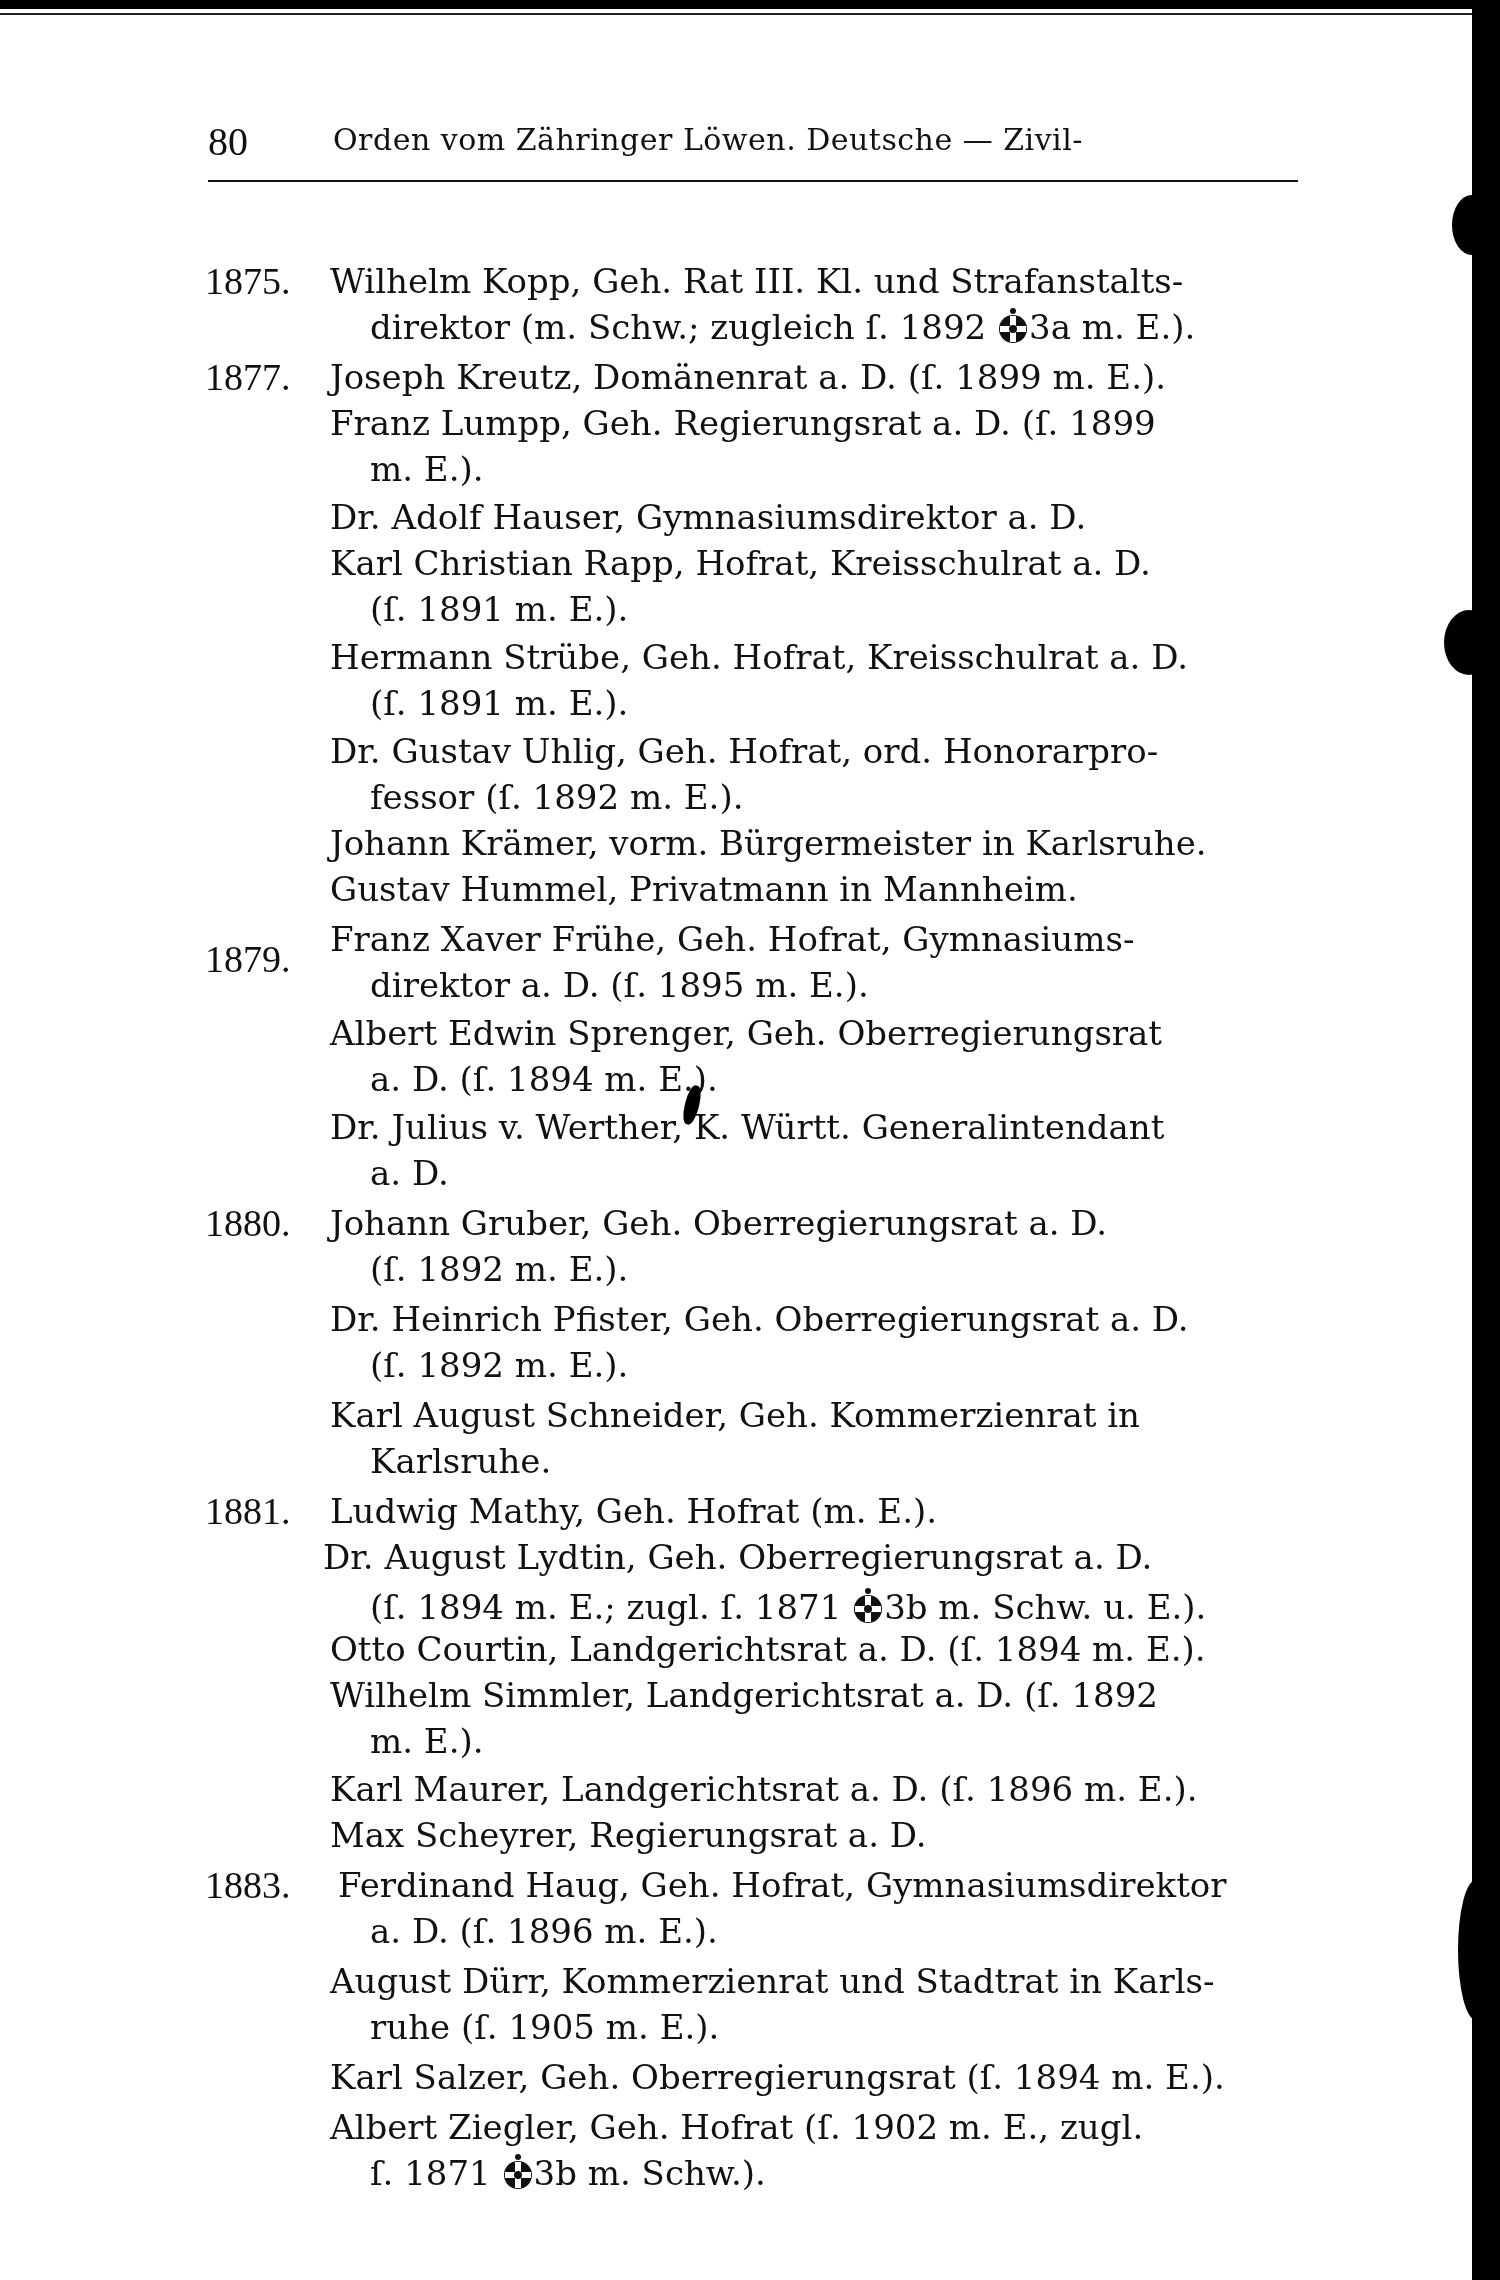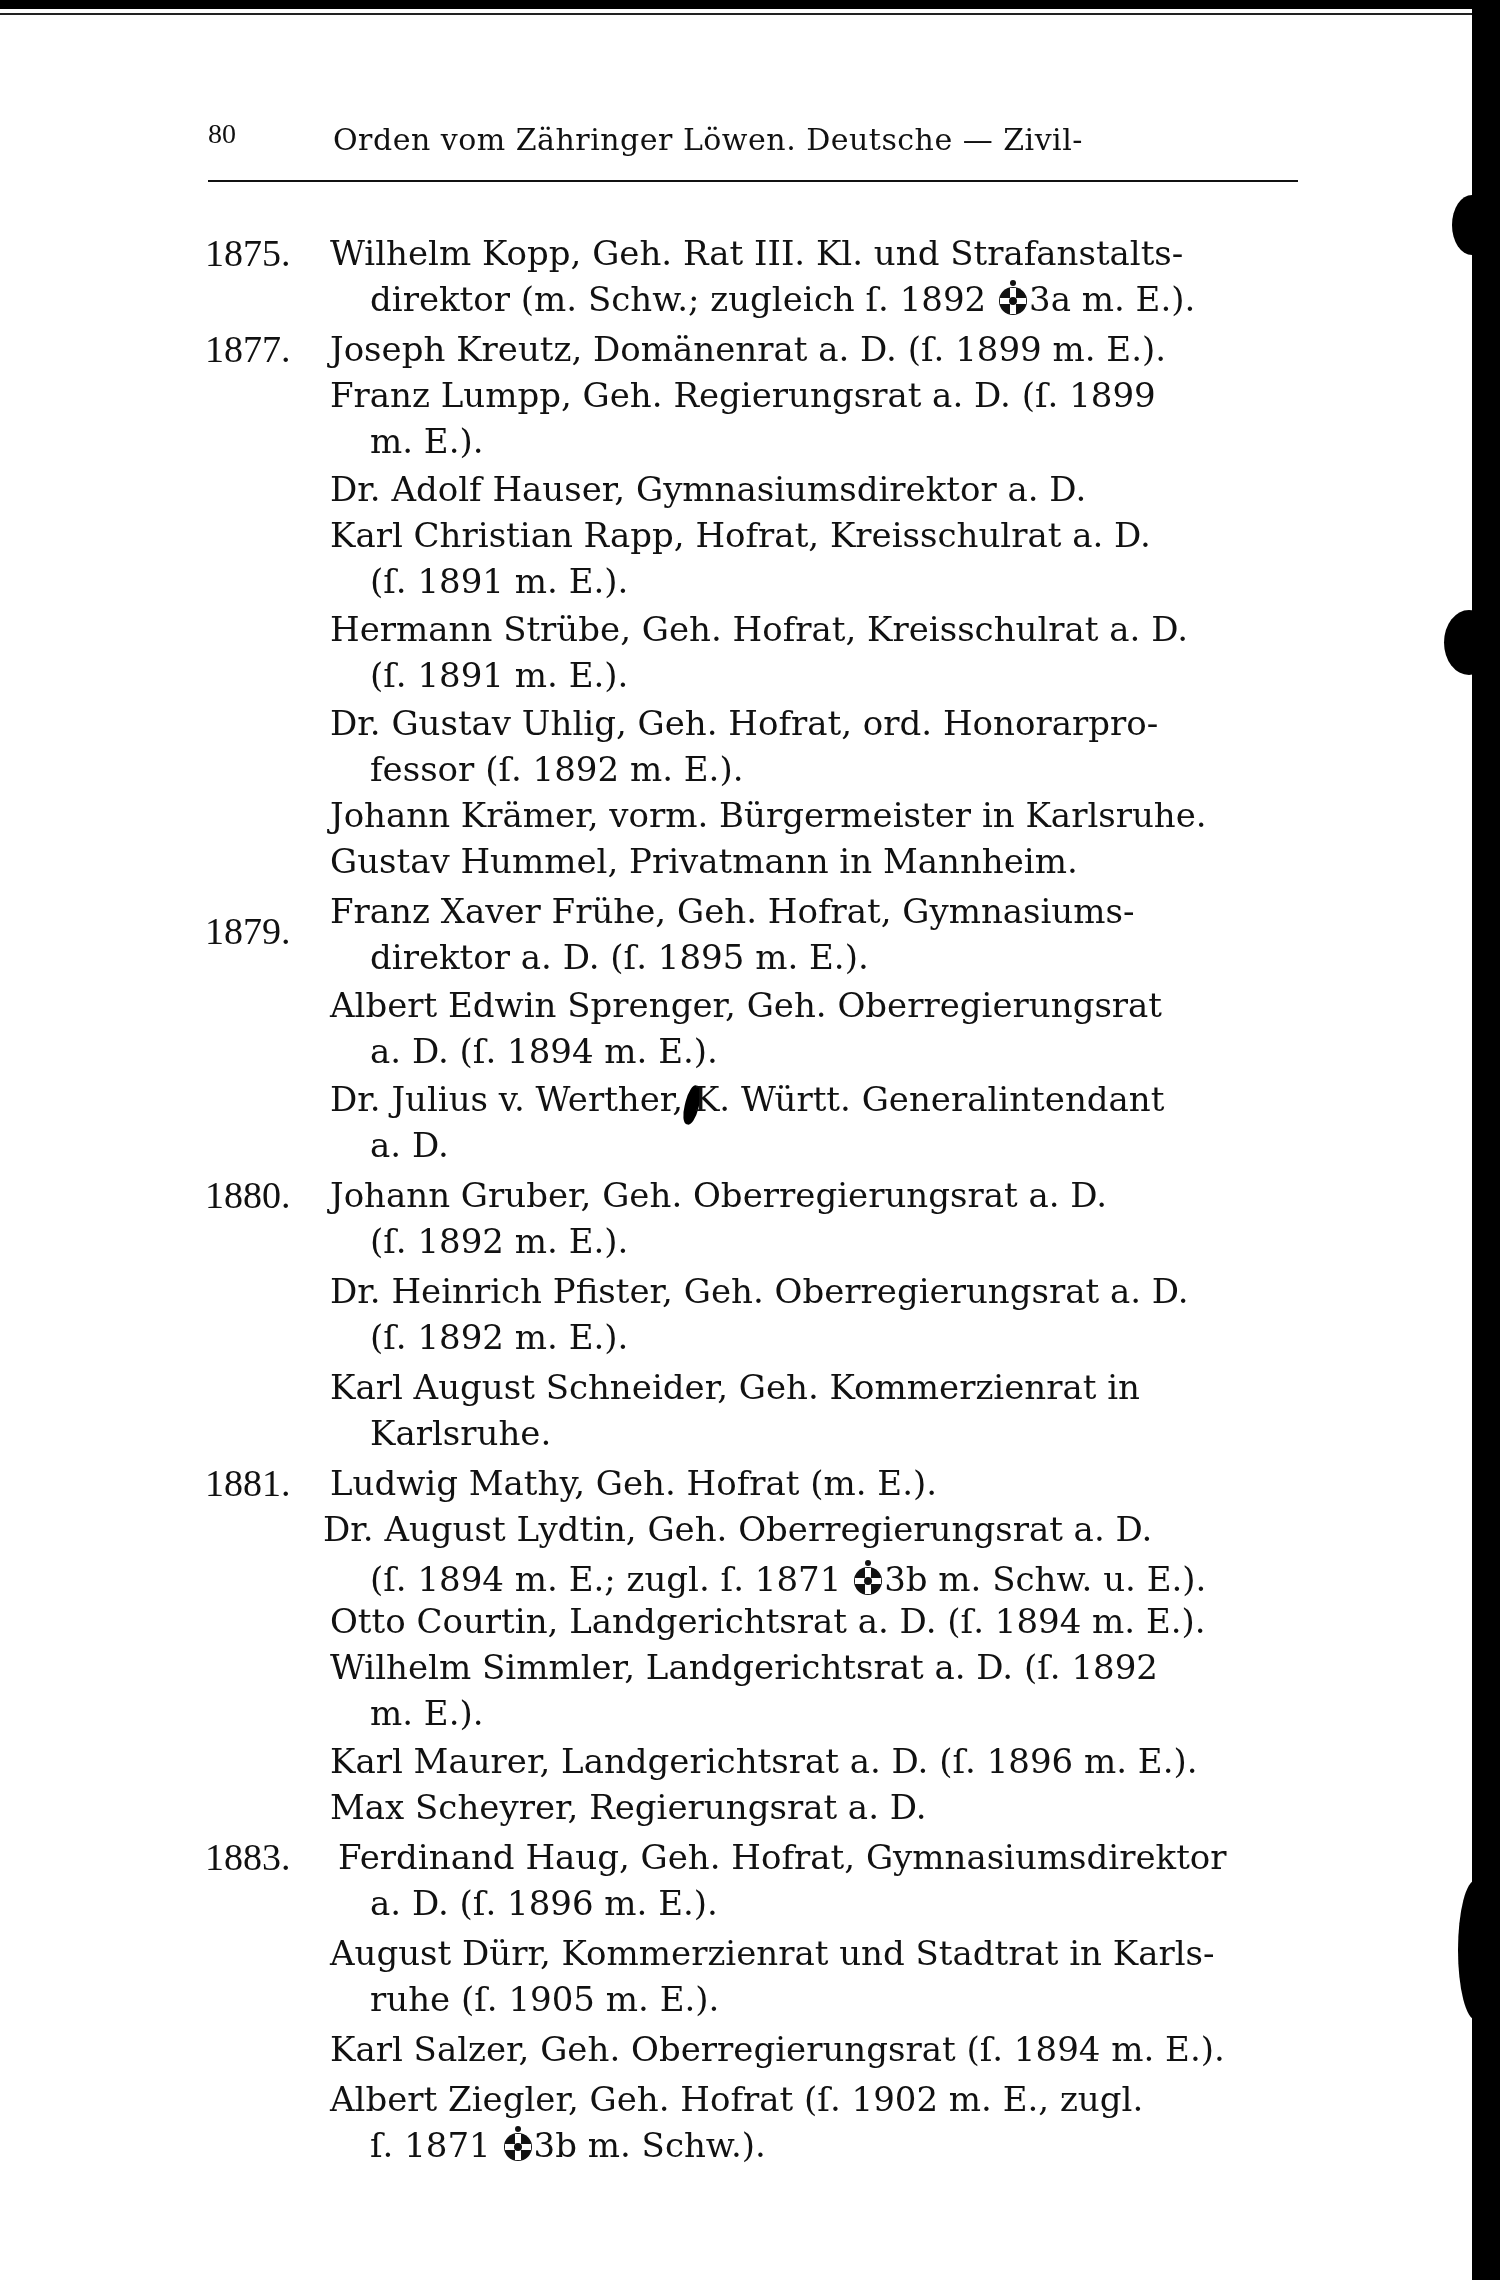--- a/index.html
+++ b/index.html
@@ -15,7 +15,7 @@
   }
   .right-blob { position: absolute; background: #000; border-radius: 50%; }
   .header { position: absolute; left: 208px; top: 118px; width: 1090px; height: 60px; }
-  .page-num { position: absolute; left: 0; top: 0; font-size: 28px; font-family: "Liberation Serif", serif; }
+  .page-num { position: absolute; left: 0; top: 0; font-size: 40px; font-family: "Liberation Serif", serif; }
   .running-head {
     position: absolute; left: 125px; top: 4px; font-size: 30px; letter-spacing: 0.5px;
     font-family: "DejaVu Serif", serif; 

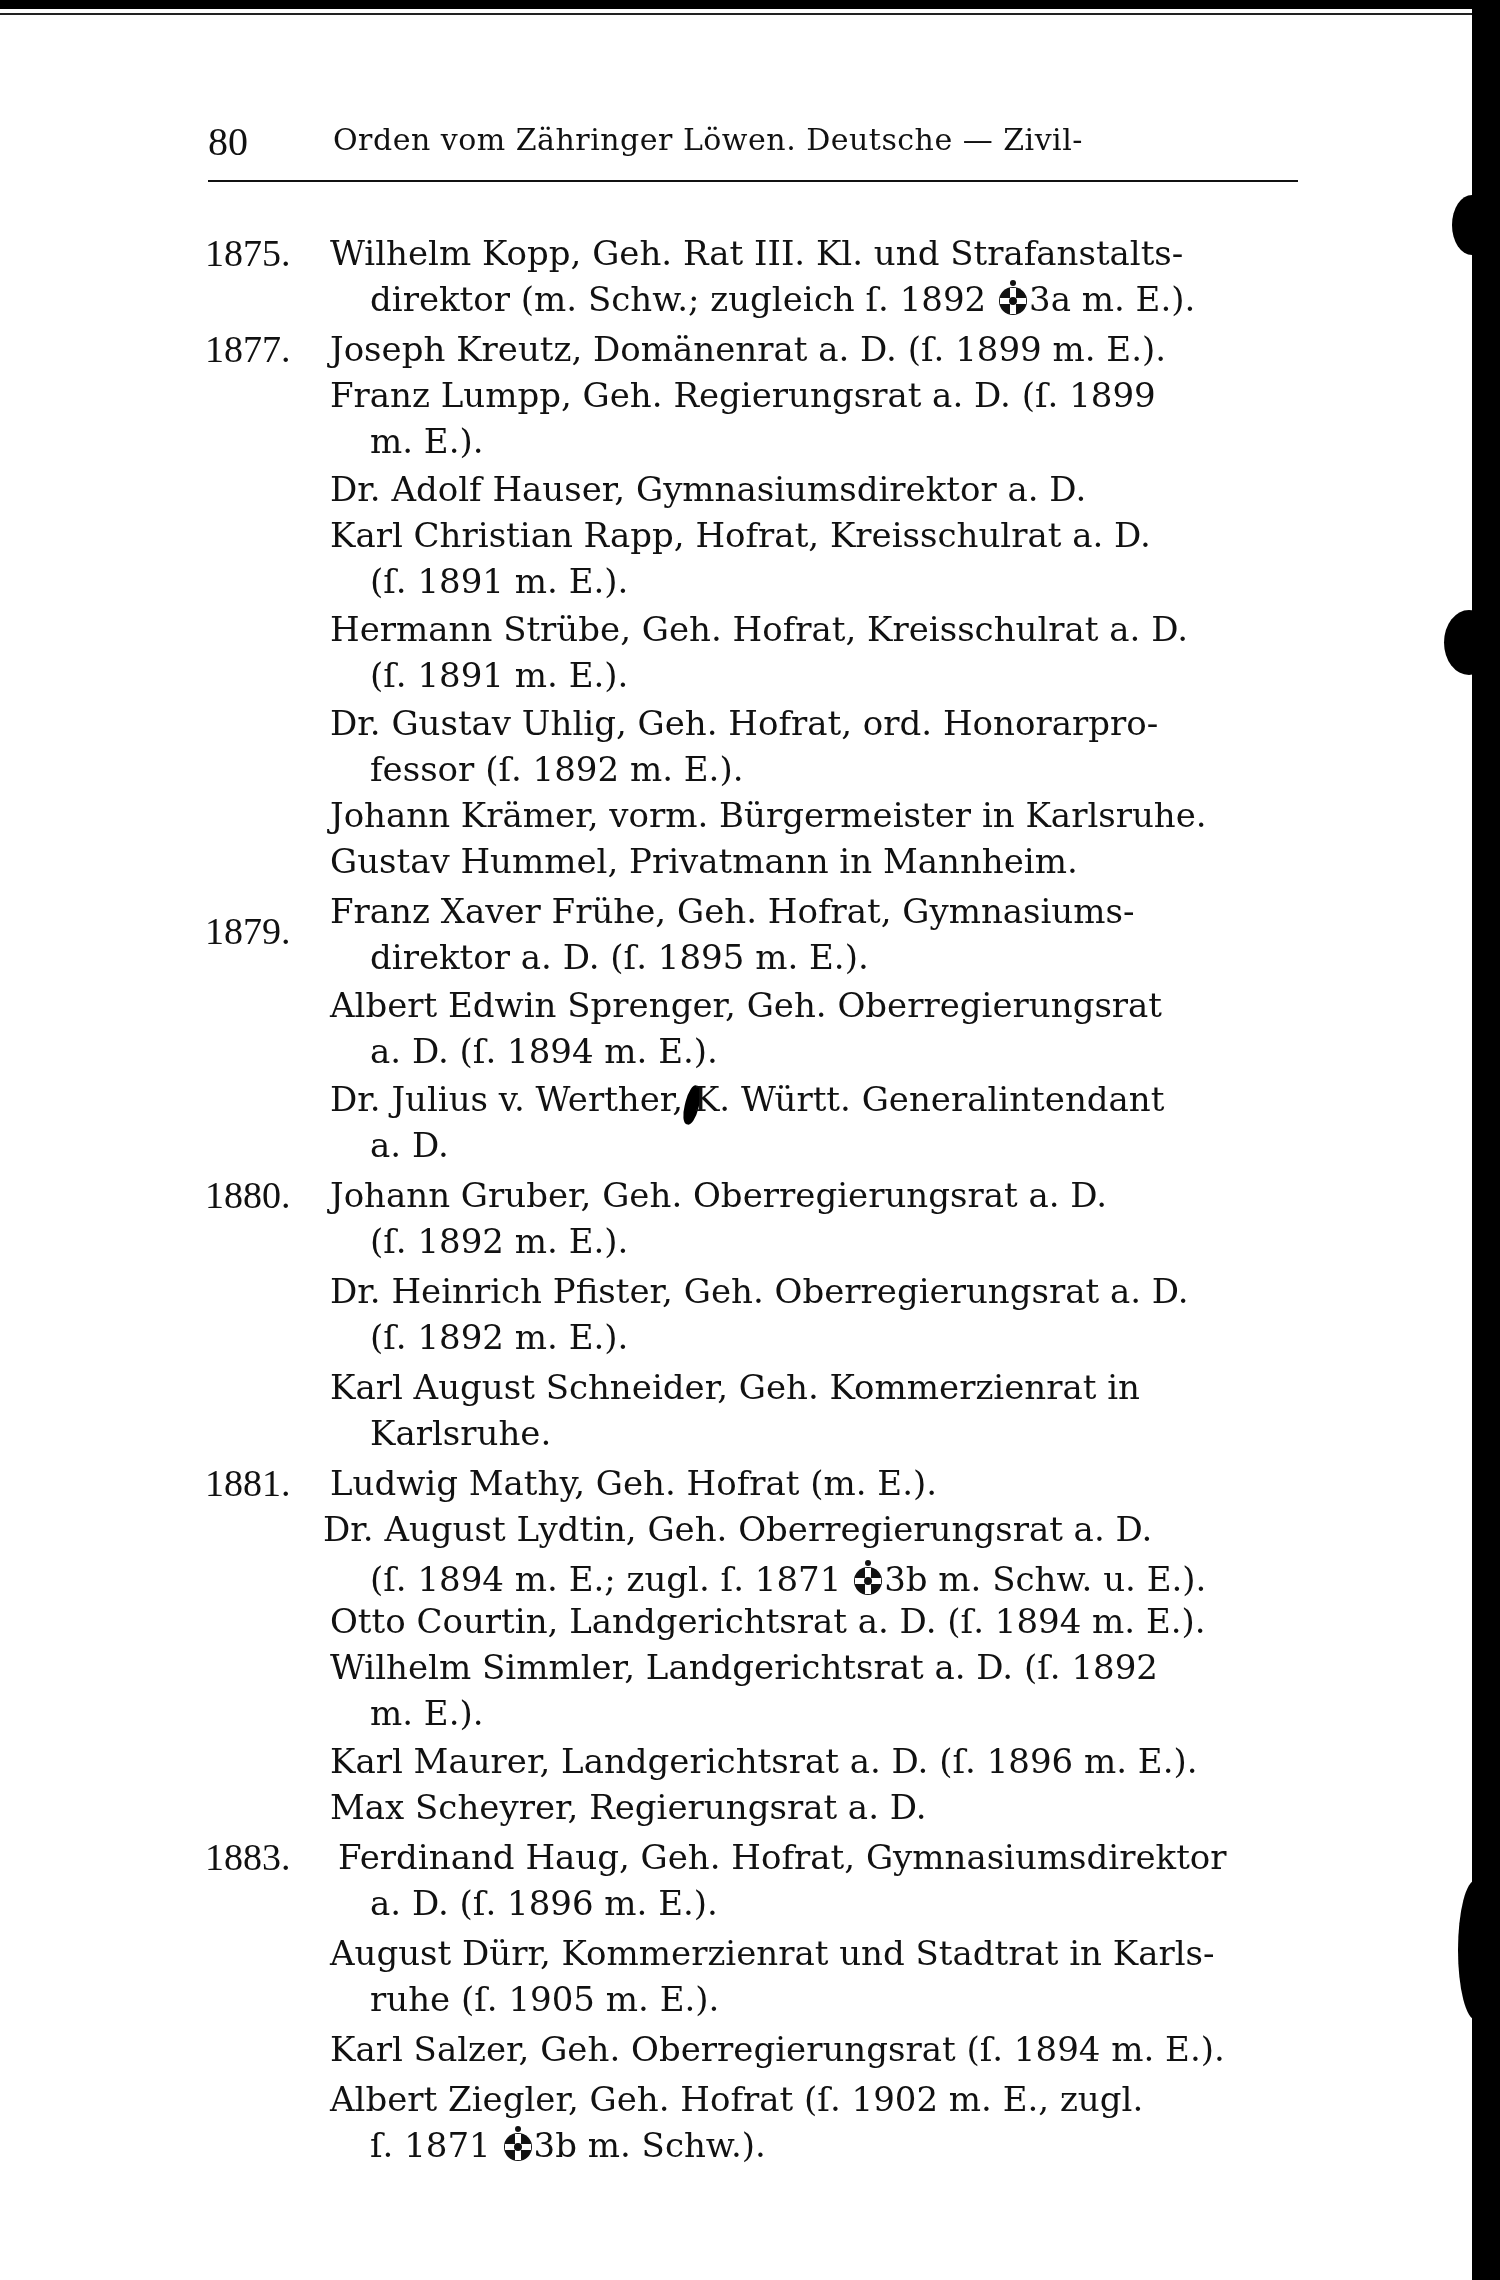--- a/index.html
+++ b/index.html
@@ -25,6 +25,7 @@
   .line {
     position: absolute; white-space: nowrap; font-size: 34px; line-height: 46px;
     font-family: "DejaVu Serif", serif;
+    margin-top: 28px;
   }
   .year { position: absolute; font-family: "Liberation Serif", serif; font-size: 38px; }
   .order-icon { display: inline-block; width: 32px; height: 38px; vertical-align: -6px; }

